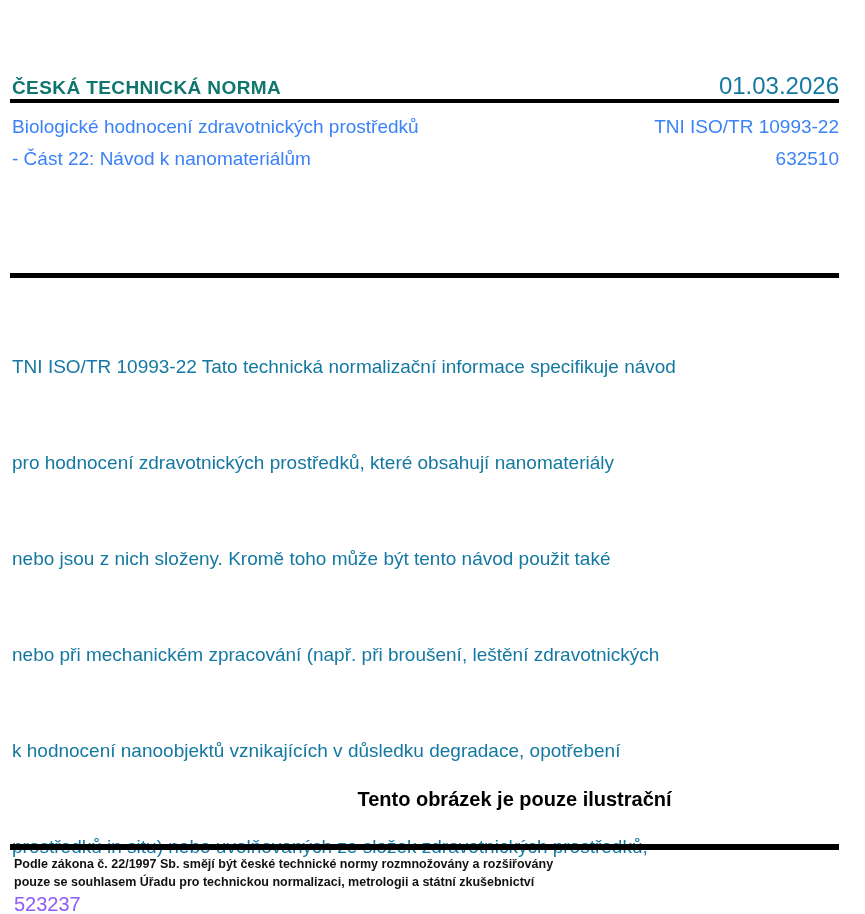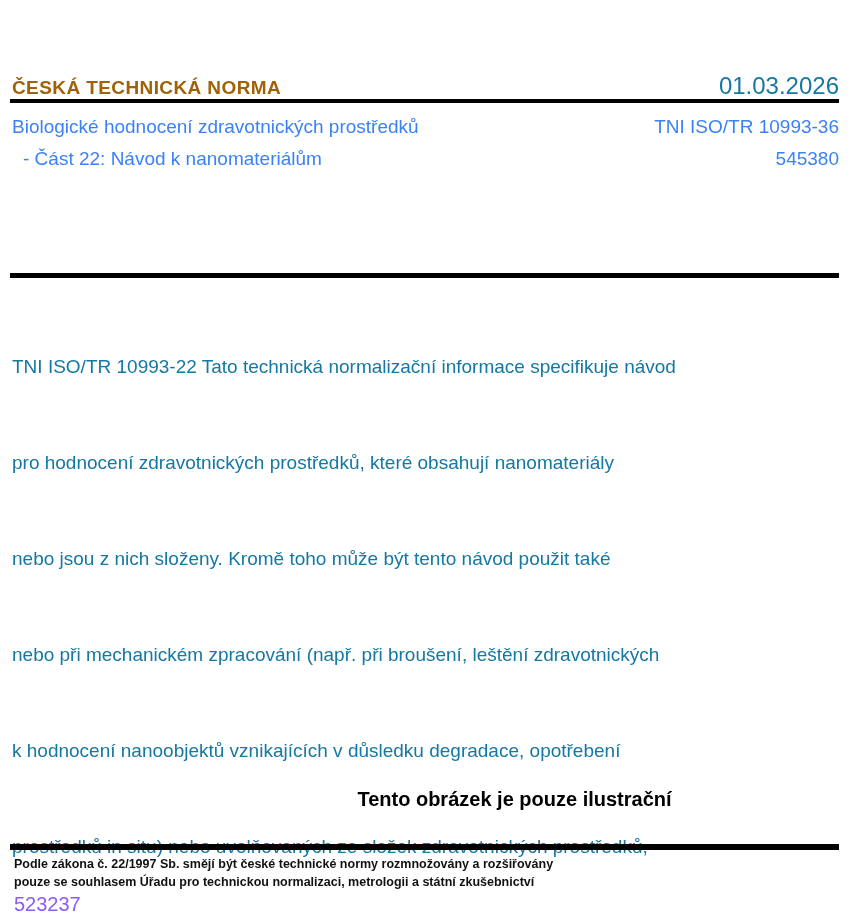--- a/index.html
+++ b/index.html
@@ -24,7 +24,7 @@
   .header-title {
     font-size: 19px;
     font-weight: bold;
-    color: #a16207;
+    color: #0f766e;
     letter-spacing: 0.4px;
   }
   .header-date {

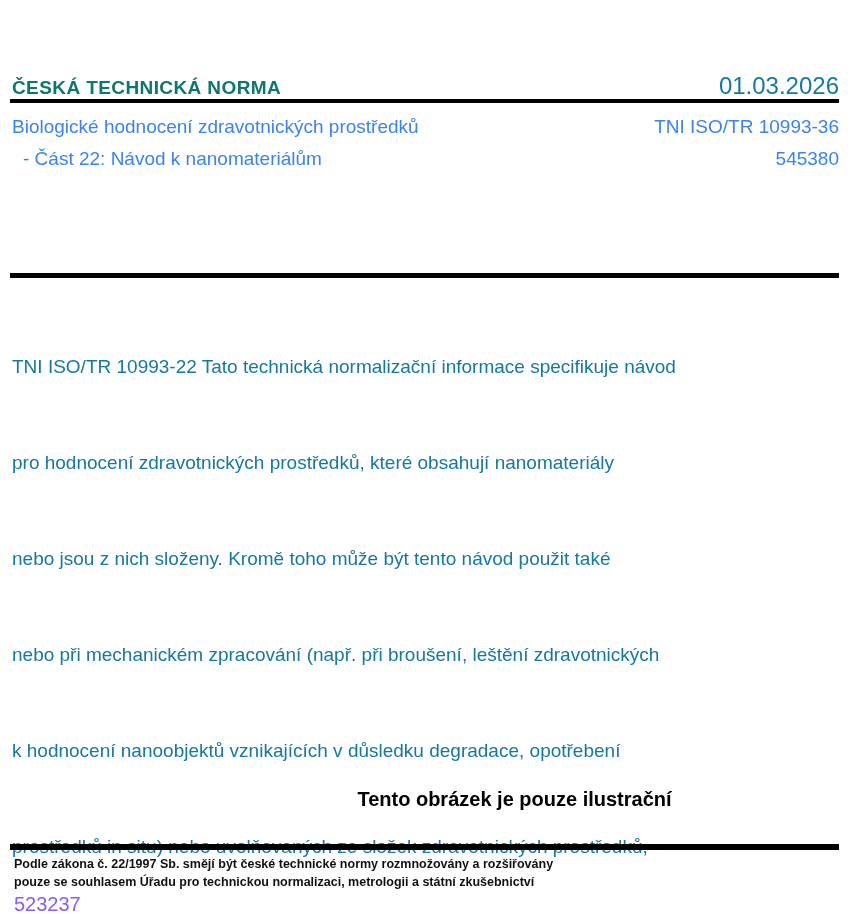--- a/index.html
+++ b/index.html
@@ -103,7 +103,7 @@
 
   <div class="row subject-row1">
     <span class="subject-left">Biologické hodnocení zdravotnických prostředků</span>
-    <span class="subject-right">TNI ISO/TR 10993-36</span>
+    <span class="subject-right">TNI ISO/TR 10993-22</span>
   </div>
 
   <div class="row subject-row2">

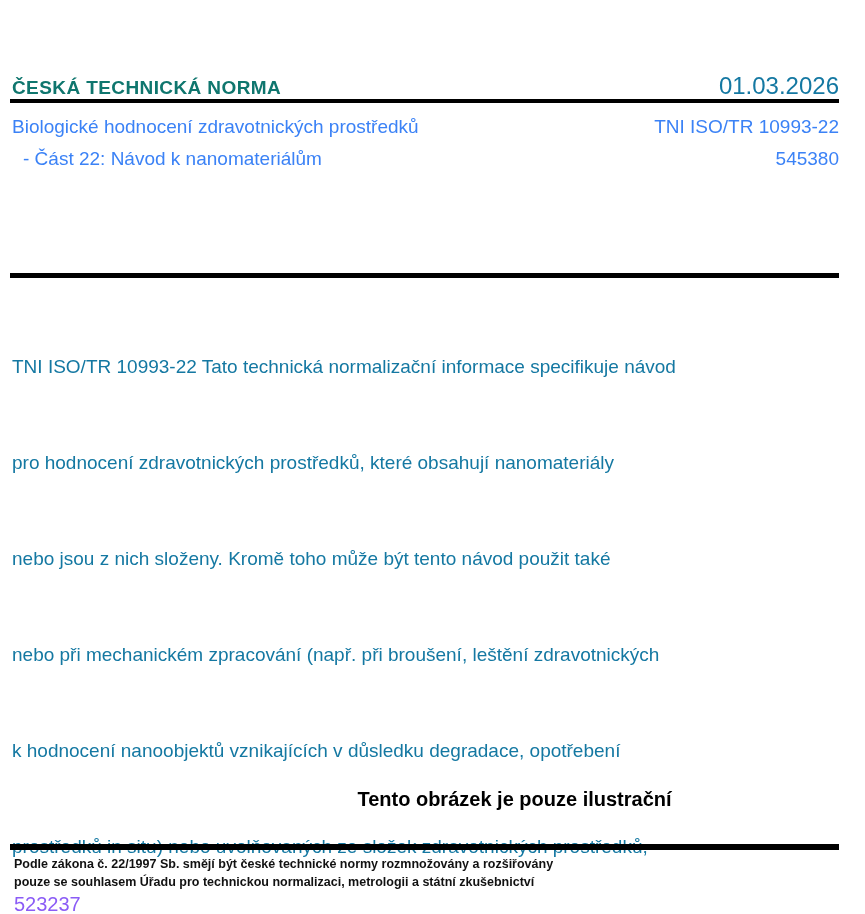--- a/index.html
+++ b/index.html
@@ -41,7 +41,7 @@
   .rule-mid { top: 273px; height: 5px; }
   .rule-bottom { top: 844px; height: 6px; }
   .subject-row1 { top: 116px; }
-  .subject-row2 { top: 148px; margin-left: 11px; }
+  .subject-row2 { top: 148px; }
   .subject-left, .subject-right {
     font-size: 19px;
     color: #3b82f6;

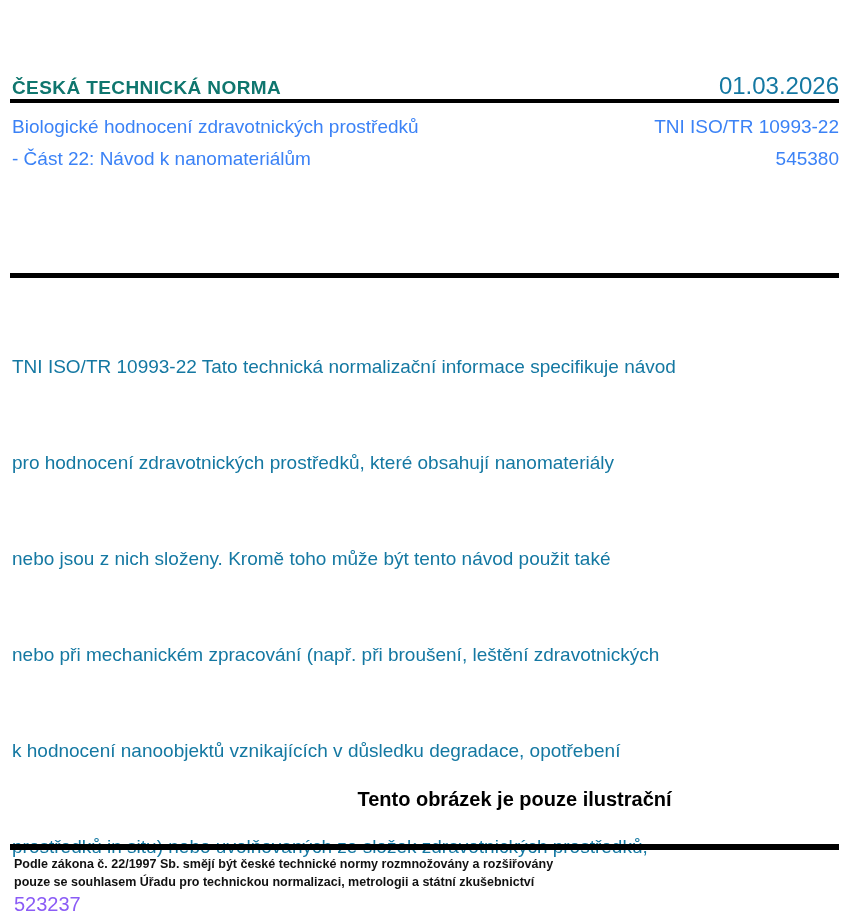--- a/index.html
+++ b/index.html
@@ -108,7 +108,7 @@
 
   <div class="row subject-row2">
     <span class="subject-left">- Část 22: Návod k nanomateriálům</span>
-    <span class="subject-right">545380</span>
+    <span class="subject-right">632510</span>
   </div>
 
   <div class="rule rule-mid"></div>

